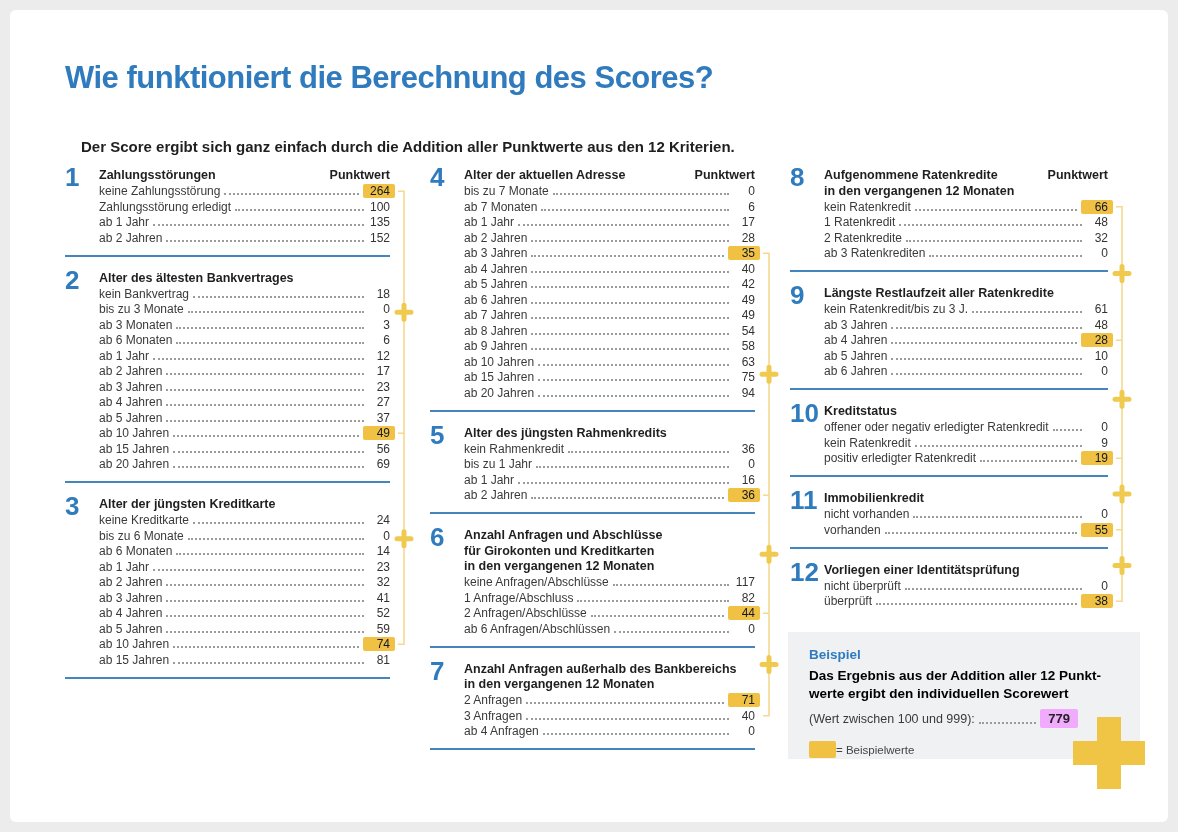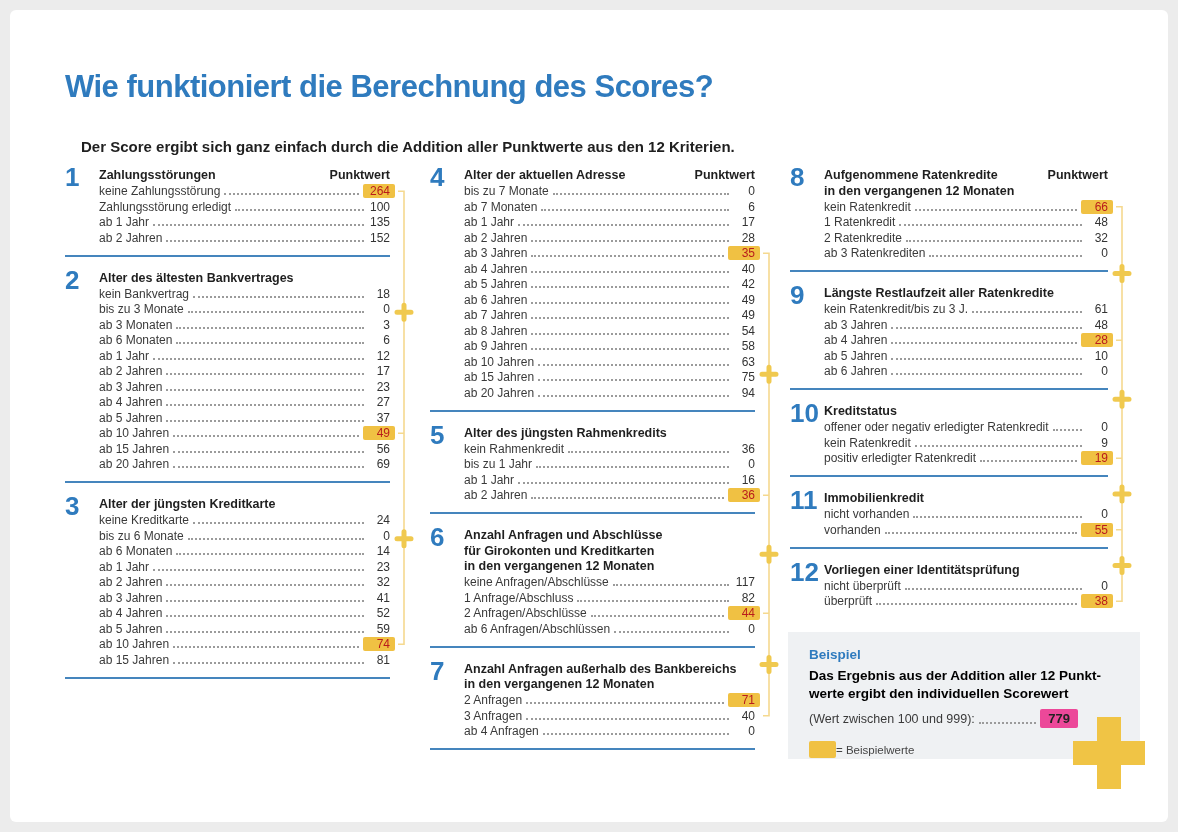--- a/index.html
+++ b/index.html
@@ -13,7 +13,7 @@
     background:#ffffff;border-radius:6px;overflow:hidden;
   }
   h1#title{
-    position:absolute;left:55px;top:59px;margin:0;
+    position:absolute;left:55px;top:50px;margin:0;
     font-size:31px;font-weight:700;letter-spacing:-0.5px;color:#2f7bbe;
   }
   #subtitle{

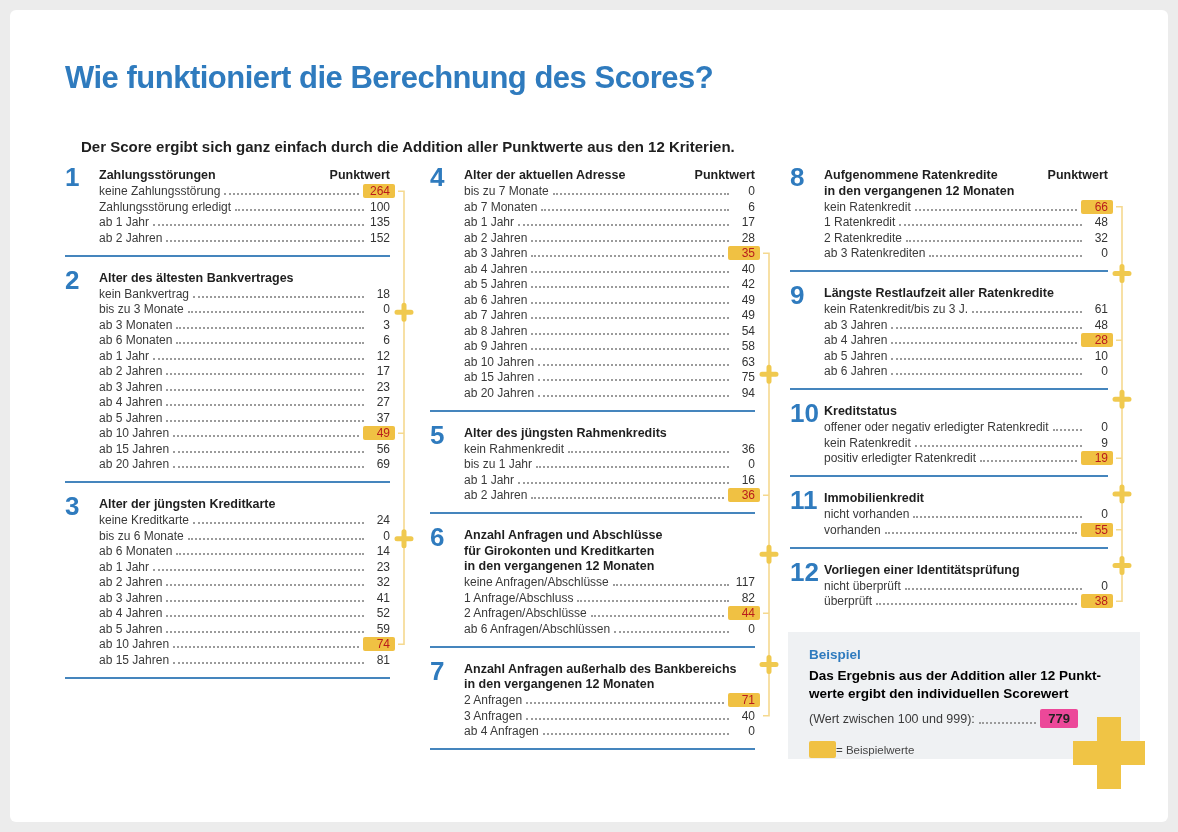--- a/index.html
+++ b/index.html
@@ -37,7 +37,7 @@
   .lbl{white-space:nowrap;}
   .dots{flex:1;border-bottom:2px dotted #9b9b9b;margin:0 4px;align-self:flex-end;margin-bottom:4px;}
   .val{text-align:right;min-width:22px;white-space:nowrap;color:#333;}
-  .val.hl{background:#f0c143;border-radius:2px;padding:0 5px;margin-right:-5px;color:#b91c1c;}
+  .val.hl{background:#f0c143;border-radius:2px;padding:0 5px;margin-right:-5px;color:#0f172a;}
   #example-box{
     position:absolute;left:778px;top:622px;width:352px;height:127px;
     background:#eff1f3;z-index:2;box-sizing:border-box;padding:15px 16px 0 21px;

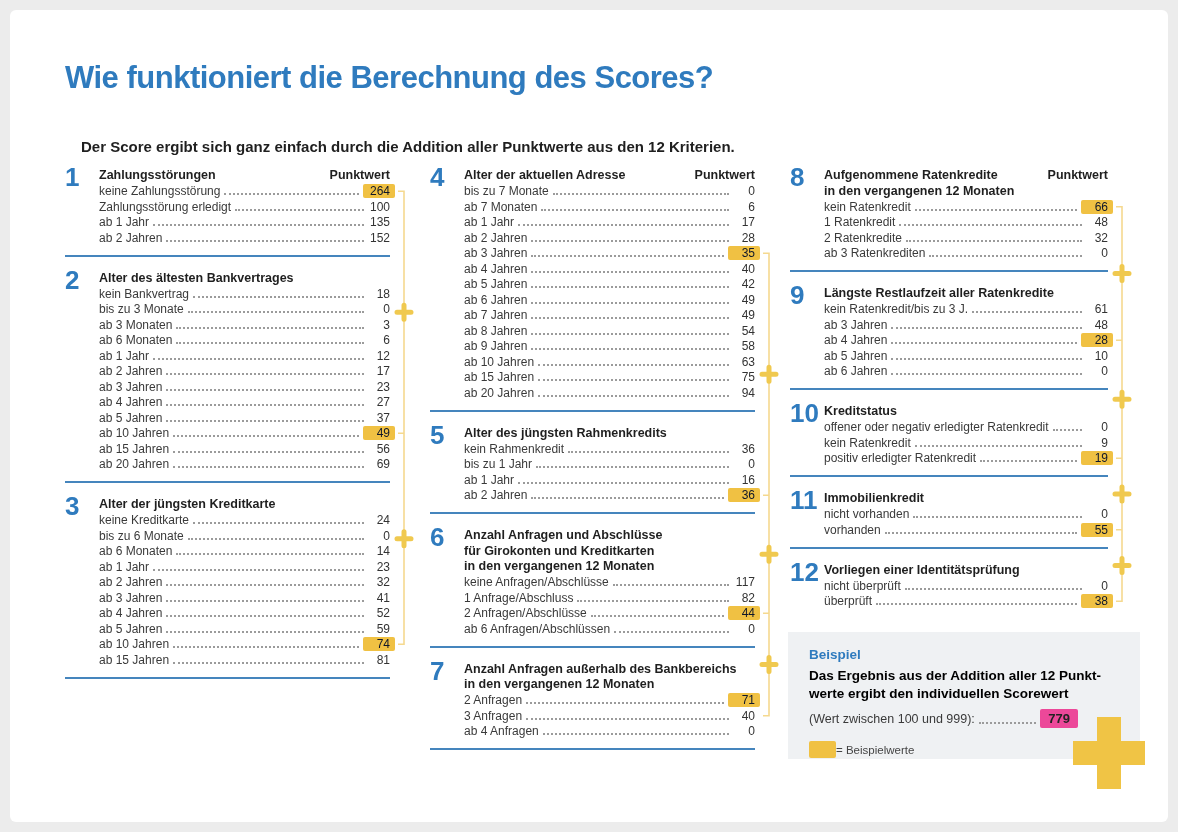--- a/index.html
+++ b/index.html
@@ -45,7 +45,7 @@
   .ex-title{color:#2f7bbe;font-weight:700;font-size:13.5px;margin-bottom:5px;}
   .ex-bold div{font-weight:700;font-size:13.5px;line-height:18px;color:#000000;}
   .ex-row{display:flex;align-items:center;font-size:12.5px;color:#3a3a3a;margin-top:6px;margin-right:46px;}
-  .ex-row .exval{font-weight:700;font-size:13px;background:#ec4899;padding:2px 8px;border-radius:2px;color:#222;}
+  .ex-row .exval{font-weight:700;font-size:13px;background:#f0abfc;padding:2px 8px;border-radius:2px;color:#222;}
   .legend{display:flex;align-items:center;margin-top:13px;font-size:11.5px;color:#444;}
   .swatch{width:27px;height:17px;background:#f0c143;border-radius:2px;}
   #connectors{position:absolute;left:0;top:0;z-index:4;pointer-events:none;}

